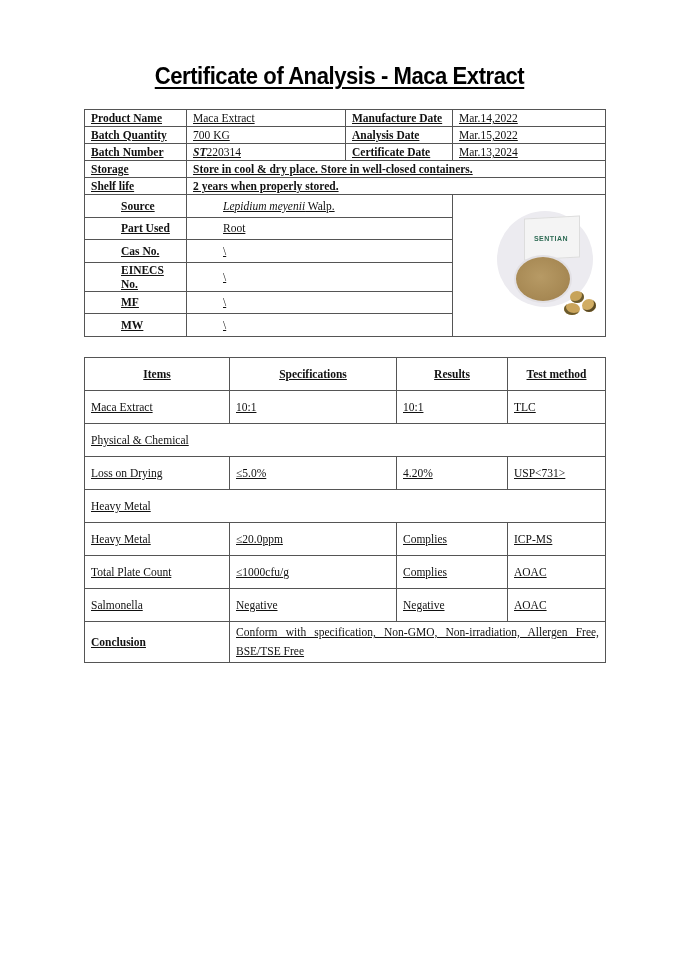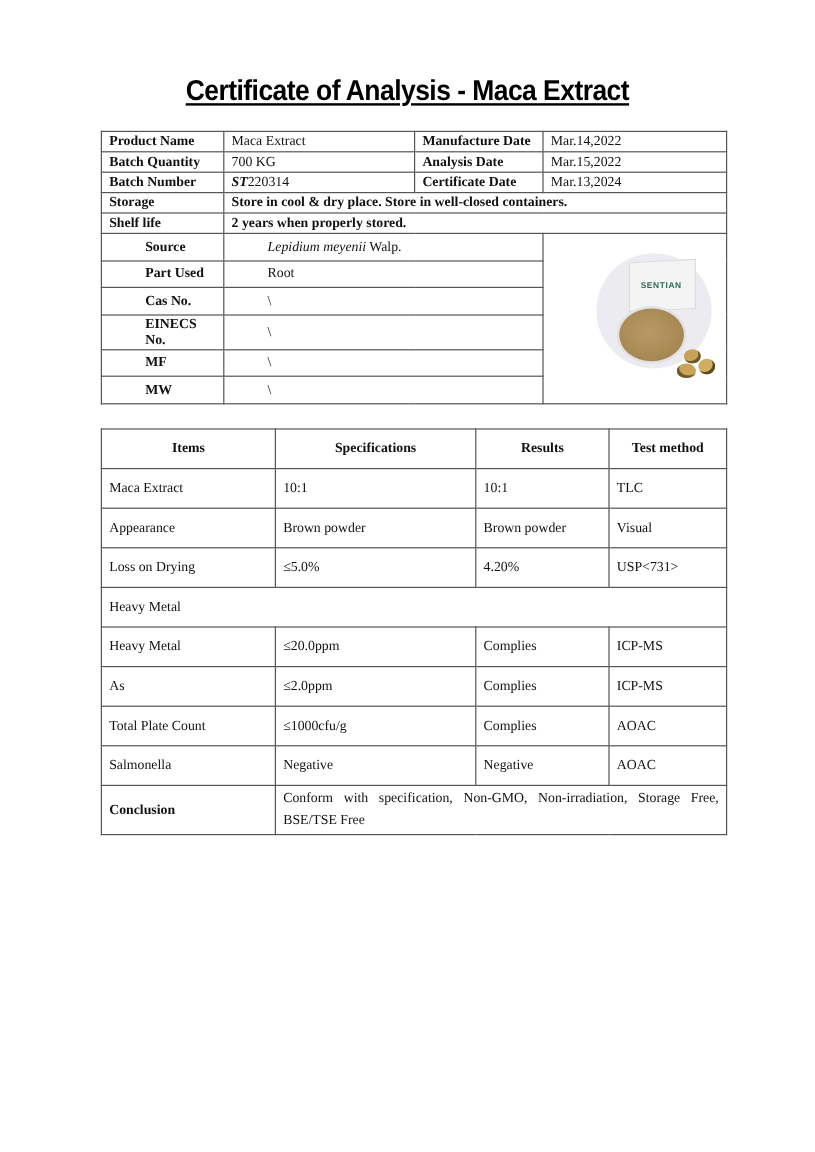--- a/index.html
+++ b/index.html
@@ -10,7 +10,7 @@
     font-size: 24px; letter-spacing: -0.5px; text-decoration: underline; text-underline-offset: 3px;
     transform: scaleX(0.92); transform-origin: center; color: #000;
   }
-  table { border-collapse: collapse; position: absolute; left: 84px; width: 521px; table-layout: fixed; }
+  table { border-collapse: collapse; position: absolute; left: 84px; width: 521px; table-layout: fixed; text-decoration: underline; }
   td, th { border: 1px solid #555; font-size: 11.5px; padding: 0 6px; vertical-align: middle; text-align: left; }
   .top { top: 109px; }
   .top td { height: 16px; line-height: 14px; }

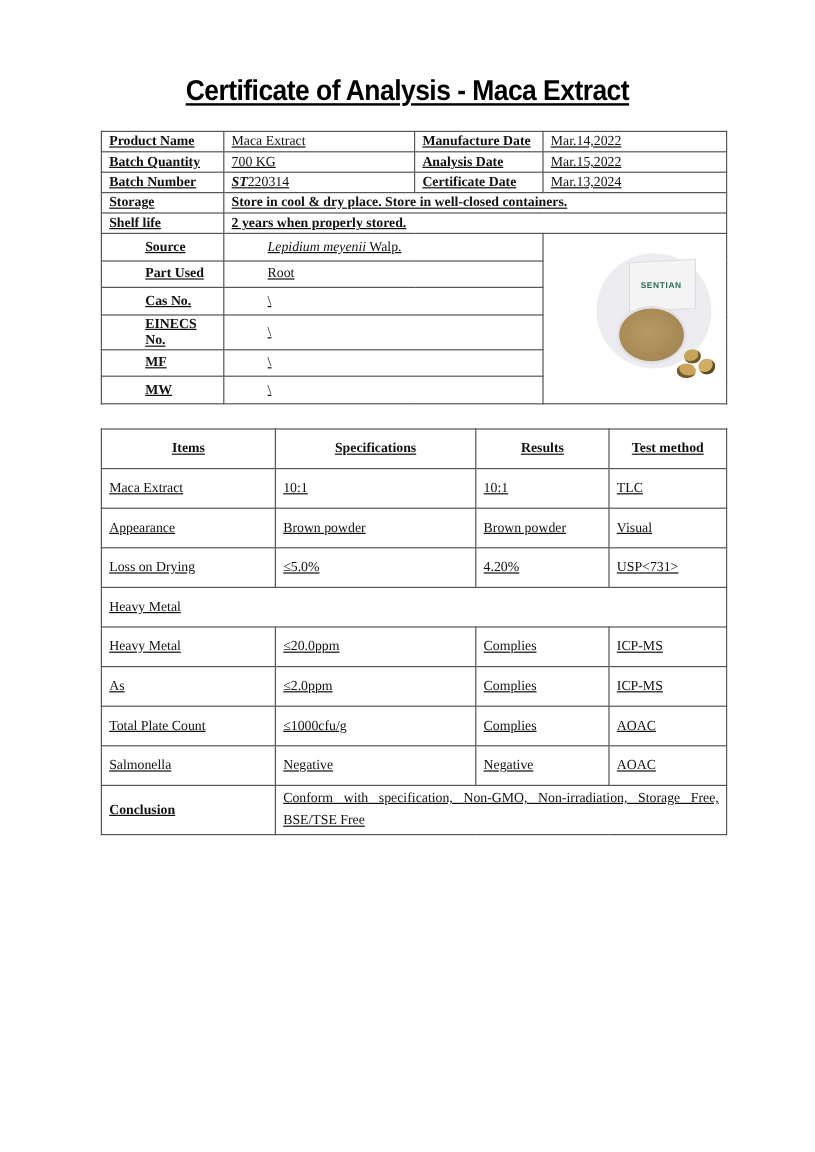--- a/index.html
+++ b/index.html
@@ -131,6 +131,9 @@
         <td>TLC</td>
       </tr>
       <tr>
+        <td colspan="4">Physical &amp; Chemical</td>
+      </tr>
+      <tr>
         <td>Appearance</td>
         <td>Brown powder</td>
         <td>Brown powder</td>

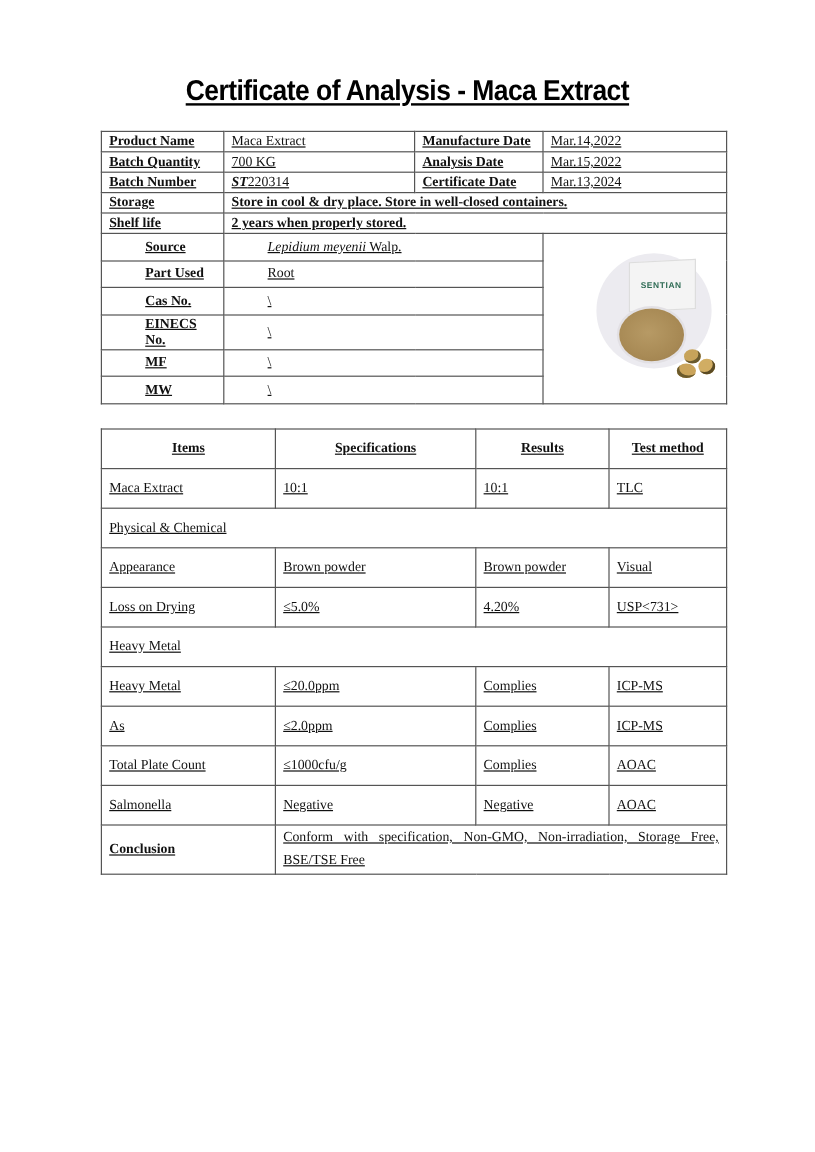--- a/index.html
+++ b/index.html
@@ -134,12 +134,6 @@
         <td colspan="4">Physical &amp; Chemical</td>
       </tr>
       <tr>
-        <td>Appearance</td>
-        <td>Brown powder</td>
-        <td>Brown powder</td>
-        <td>Visual</td>
-      </tr>
-      <tr>
         <td>Loss on Drying</td>
         <td>≤5.0%</td>
         <td>4.20%</td>

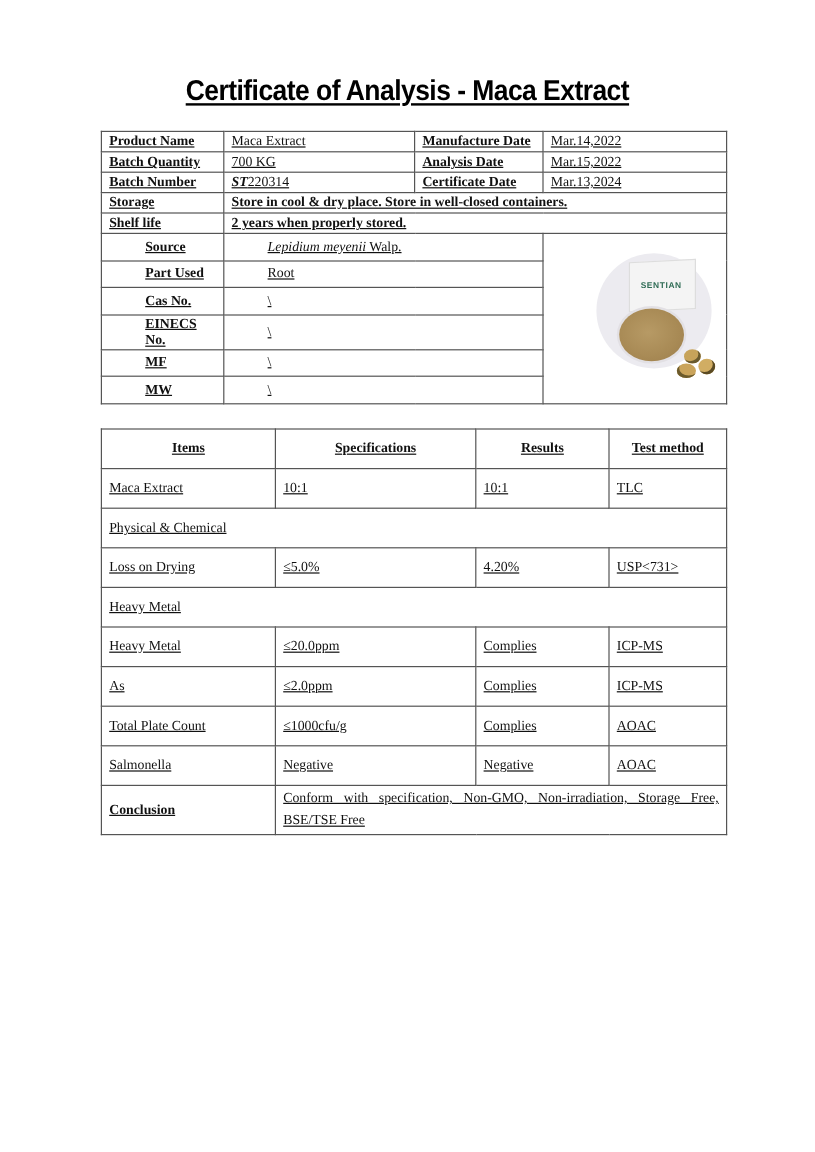--- a/index.html
+++ b/index.html
@@ -149,12 +149,6 @@
         <td>ICP-MS</td>
       </tr>
       <tr>
-        <td>As</td>
-        <td>≤2.0ppm</td>
-        <td>Complies</td>
-        <td>ICP-MS</td>
-      </tr>
-      <tr>
         <td>Total Plate Count</td>
         <td>≤1000cfu/g</td>
         <td>Complies</td>

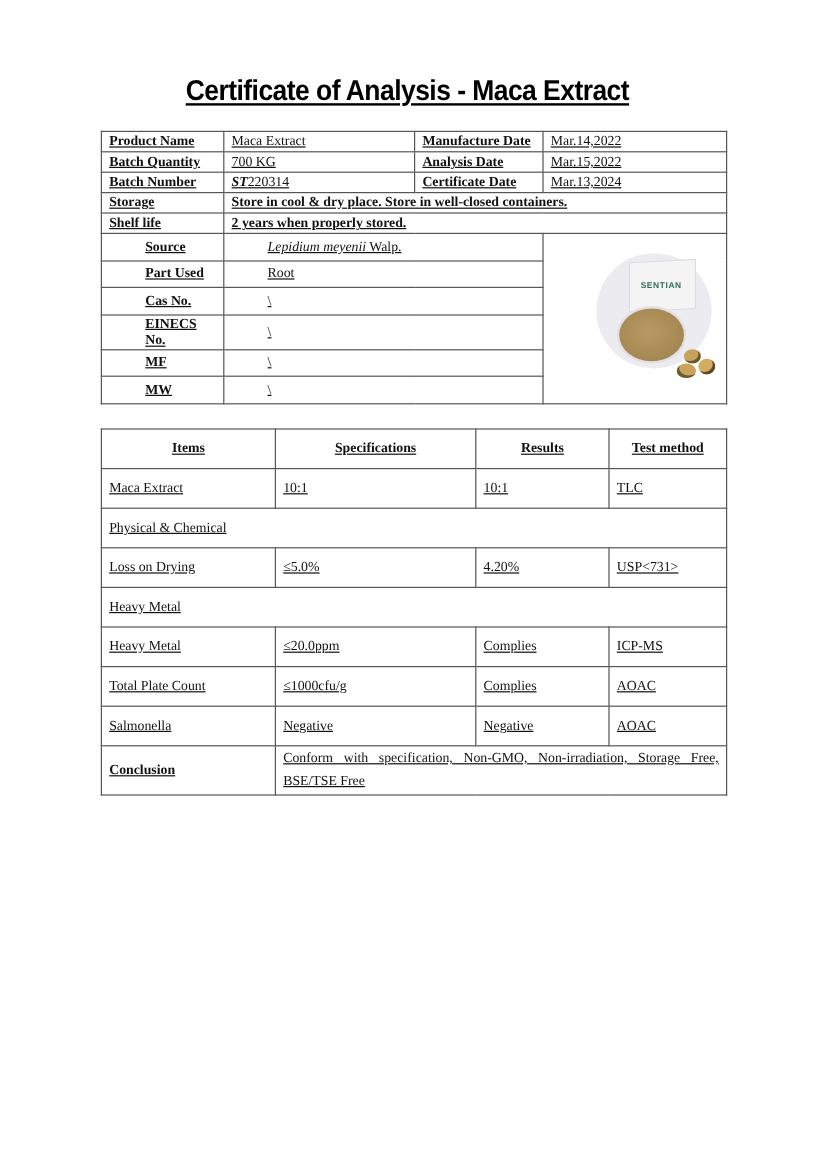--- a/index.html
+++ b/index.html
@@ -164,7 +164,7 @@
   <tfoot>
     <tr>
       <td class="b" style="height:34px">Conclusion</td>
-      <td colspan="3" class="conclusion-text">Conform with specification, Non-GMO, Non-irradiation, Storage Free, BSE/TSE Free</td>
+      <td colspan="3" class="conclusion-text">Conform with specification, Non-GMO, Non-irradiation, Allergen Free, BSE/TSE Free</td>
     </tr>
   </tfoot>
 </table>

